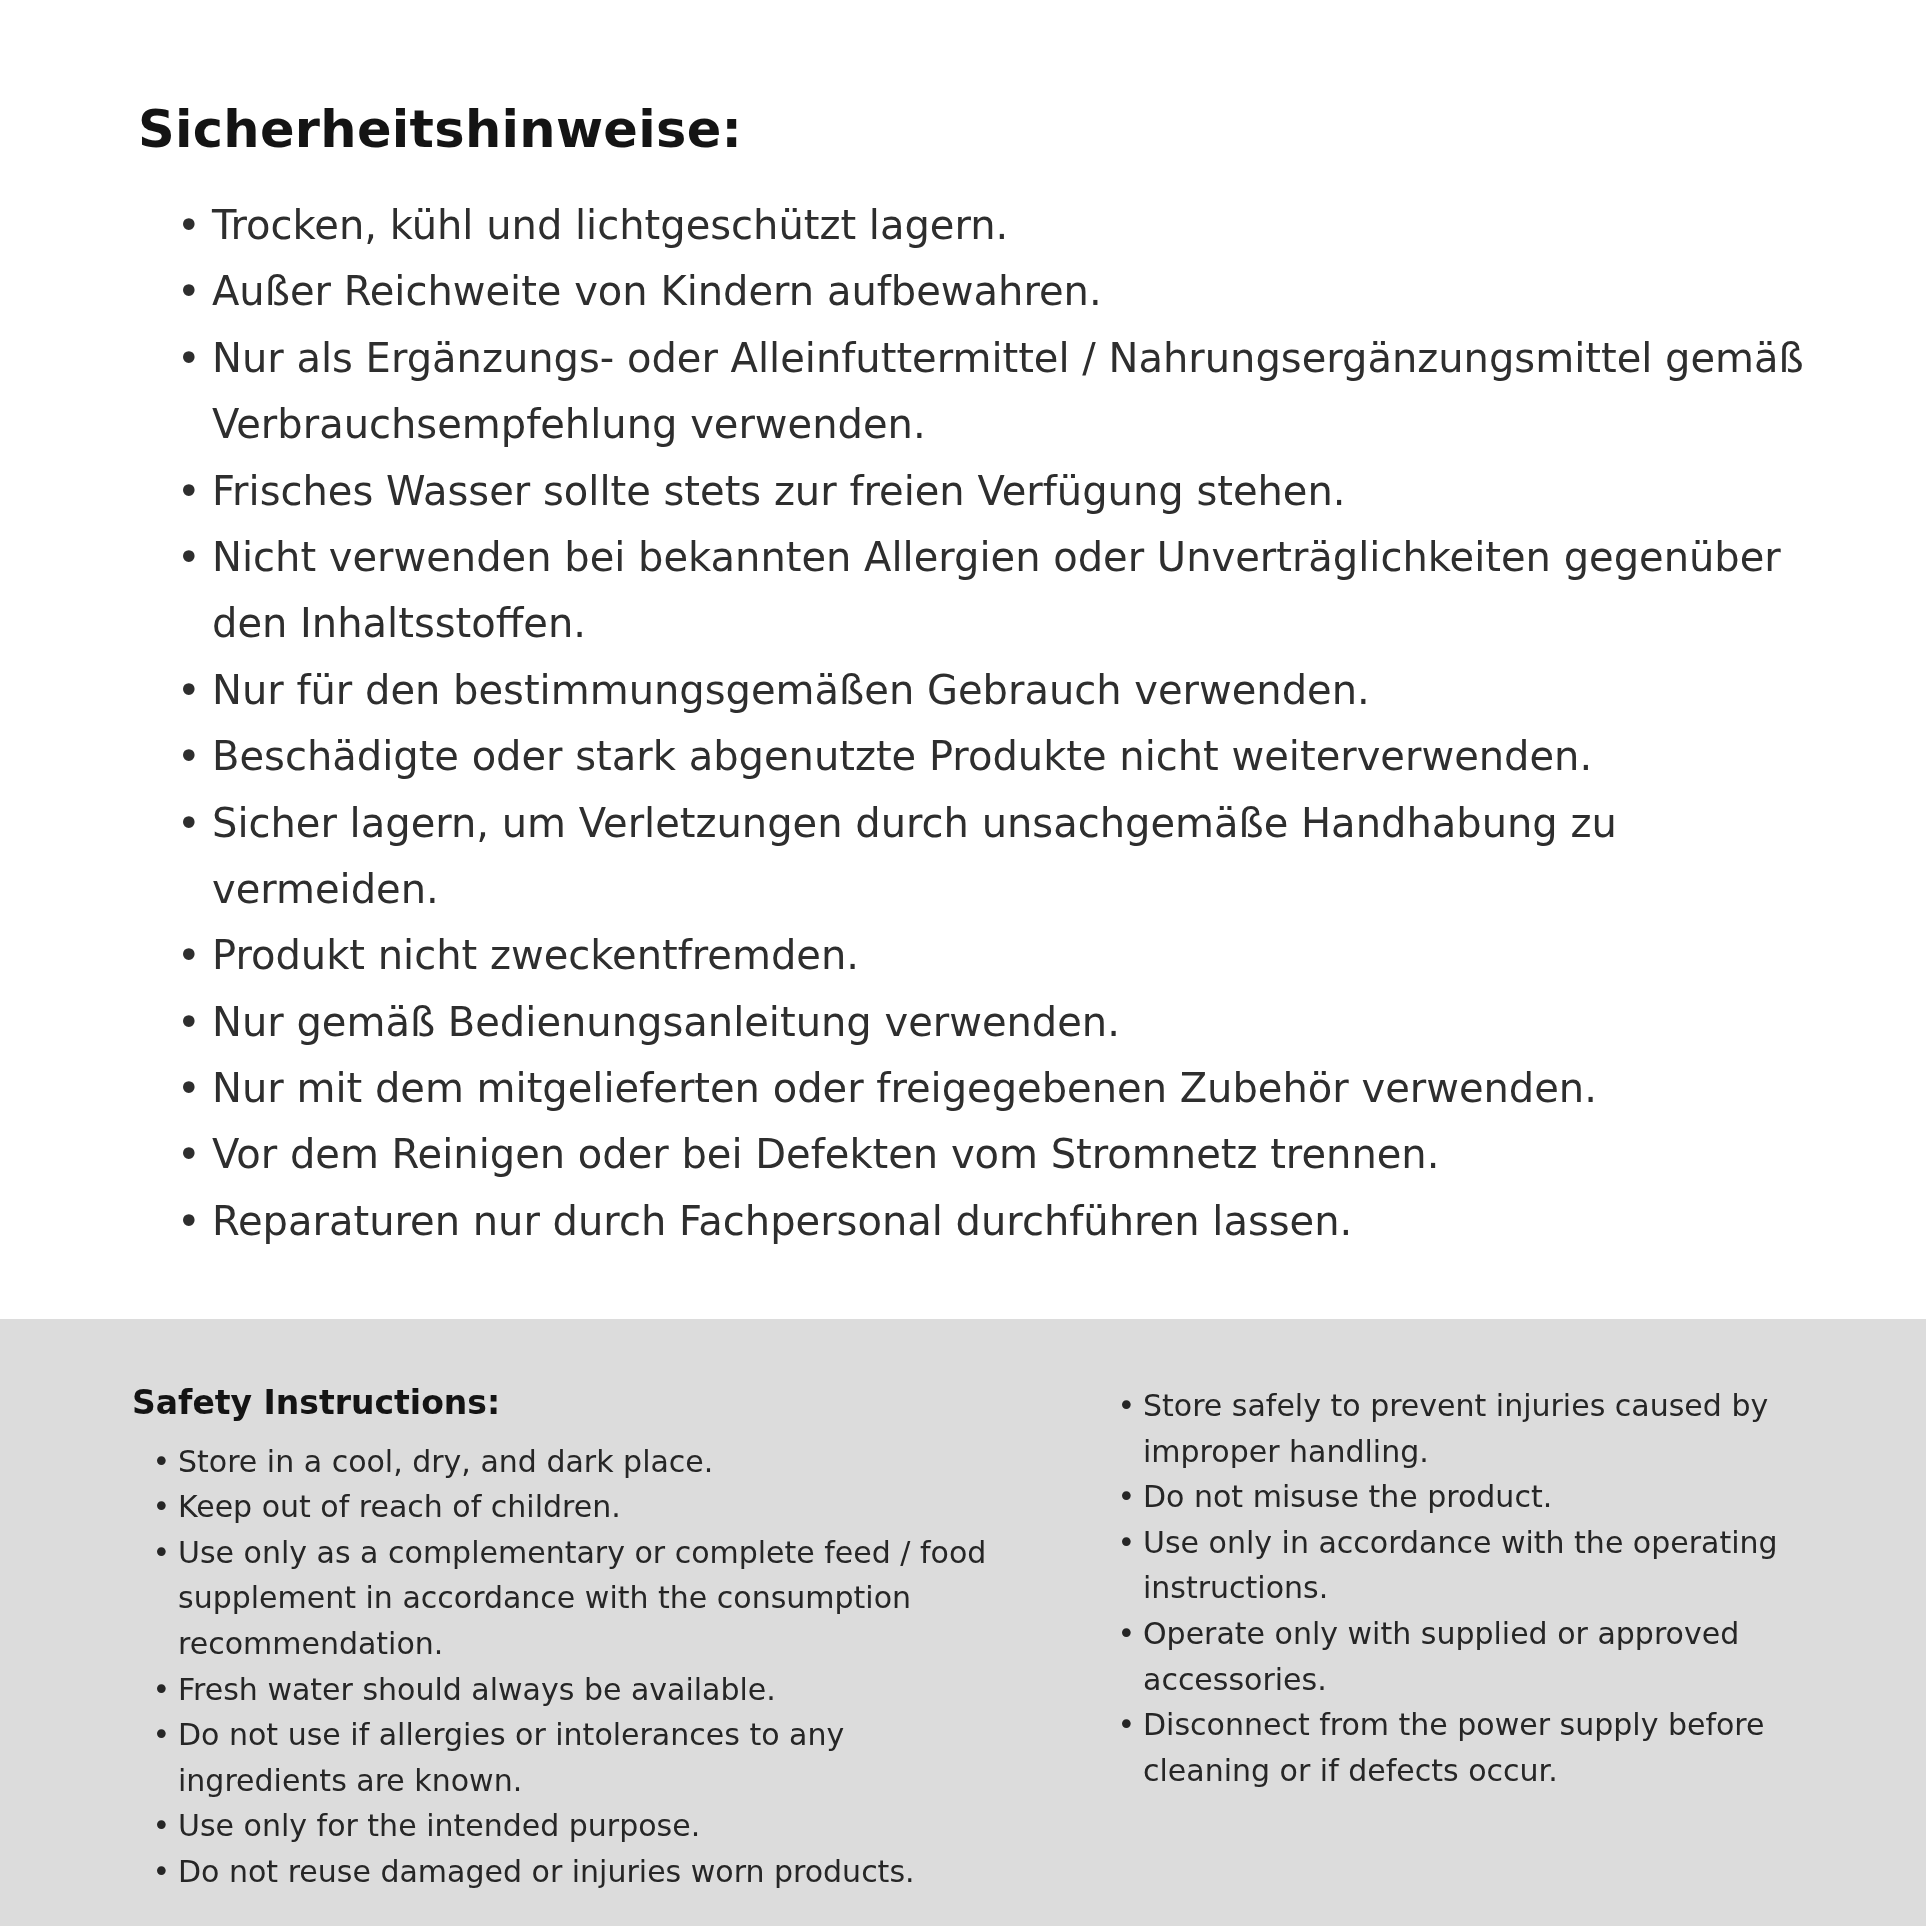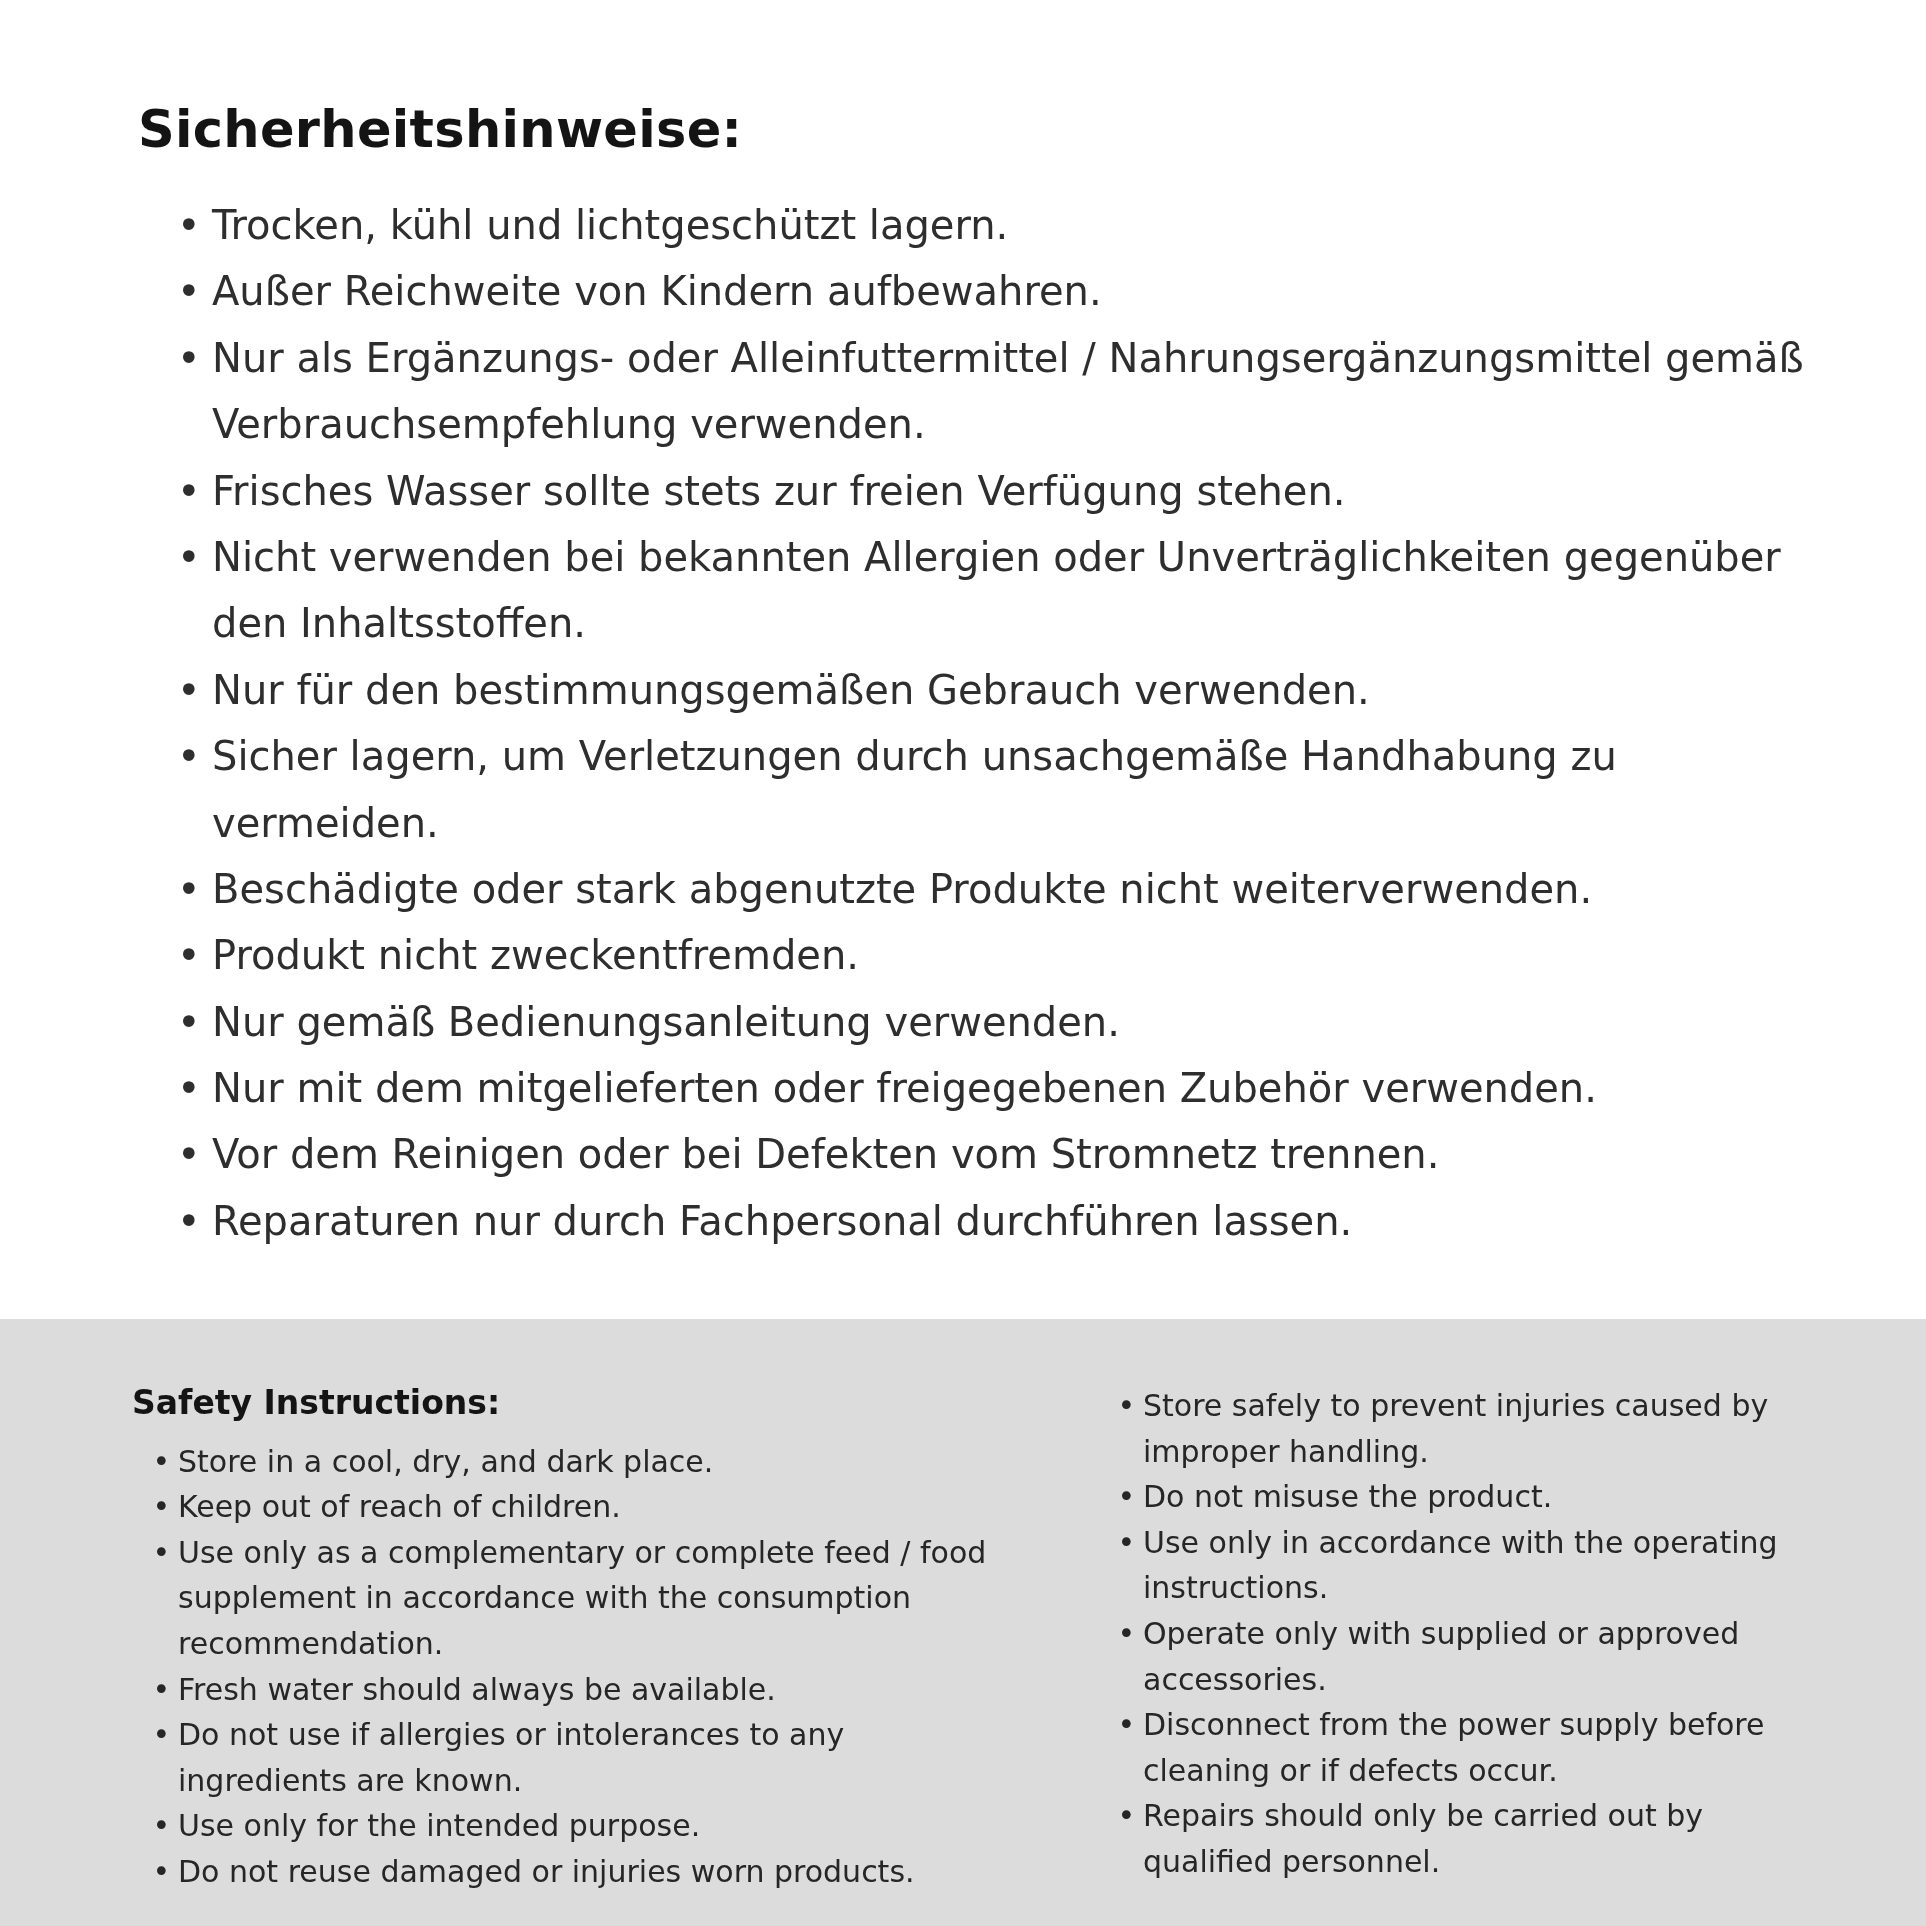--- a/index.html
+++ b/index.html
@@ -99,8 +99,8 @@
         <li>Frisches Wasser sollte stets zur freien Verfügung stehen.</li>
         <li>Nicht verwenden bei bekannten Allergien oder Unverträglichkeiten gegenüber den Inhaltsstoffen.</li>
         <li>Nur für den bestimmungsgemäßen Gebrauch verwenden.</li>
+        <li>Beschädigte oder stark abgenutzte Produkte nicht weiterverwenden.</li>
         <li>Sicher lagern, um Verletzungen durch unsachgemäße Handhabung zu vermeiden.</li>
-        <li>Beschädigte oder stark abgenutzte Produkte nicht weiterverwenden.</li>
         <li>Produkt nicht zweckentfremden.</li>
         <li>Nur gemäß Bedienungsanleitung verwenden.</li>
         <li>Nur mit dem mitgelieferten oder freigegebenen Zubehör verwenden.</li>

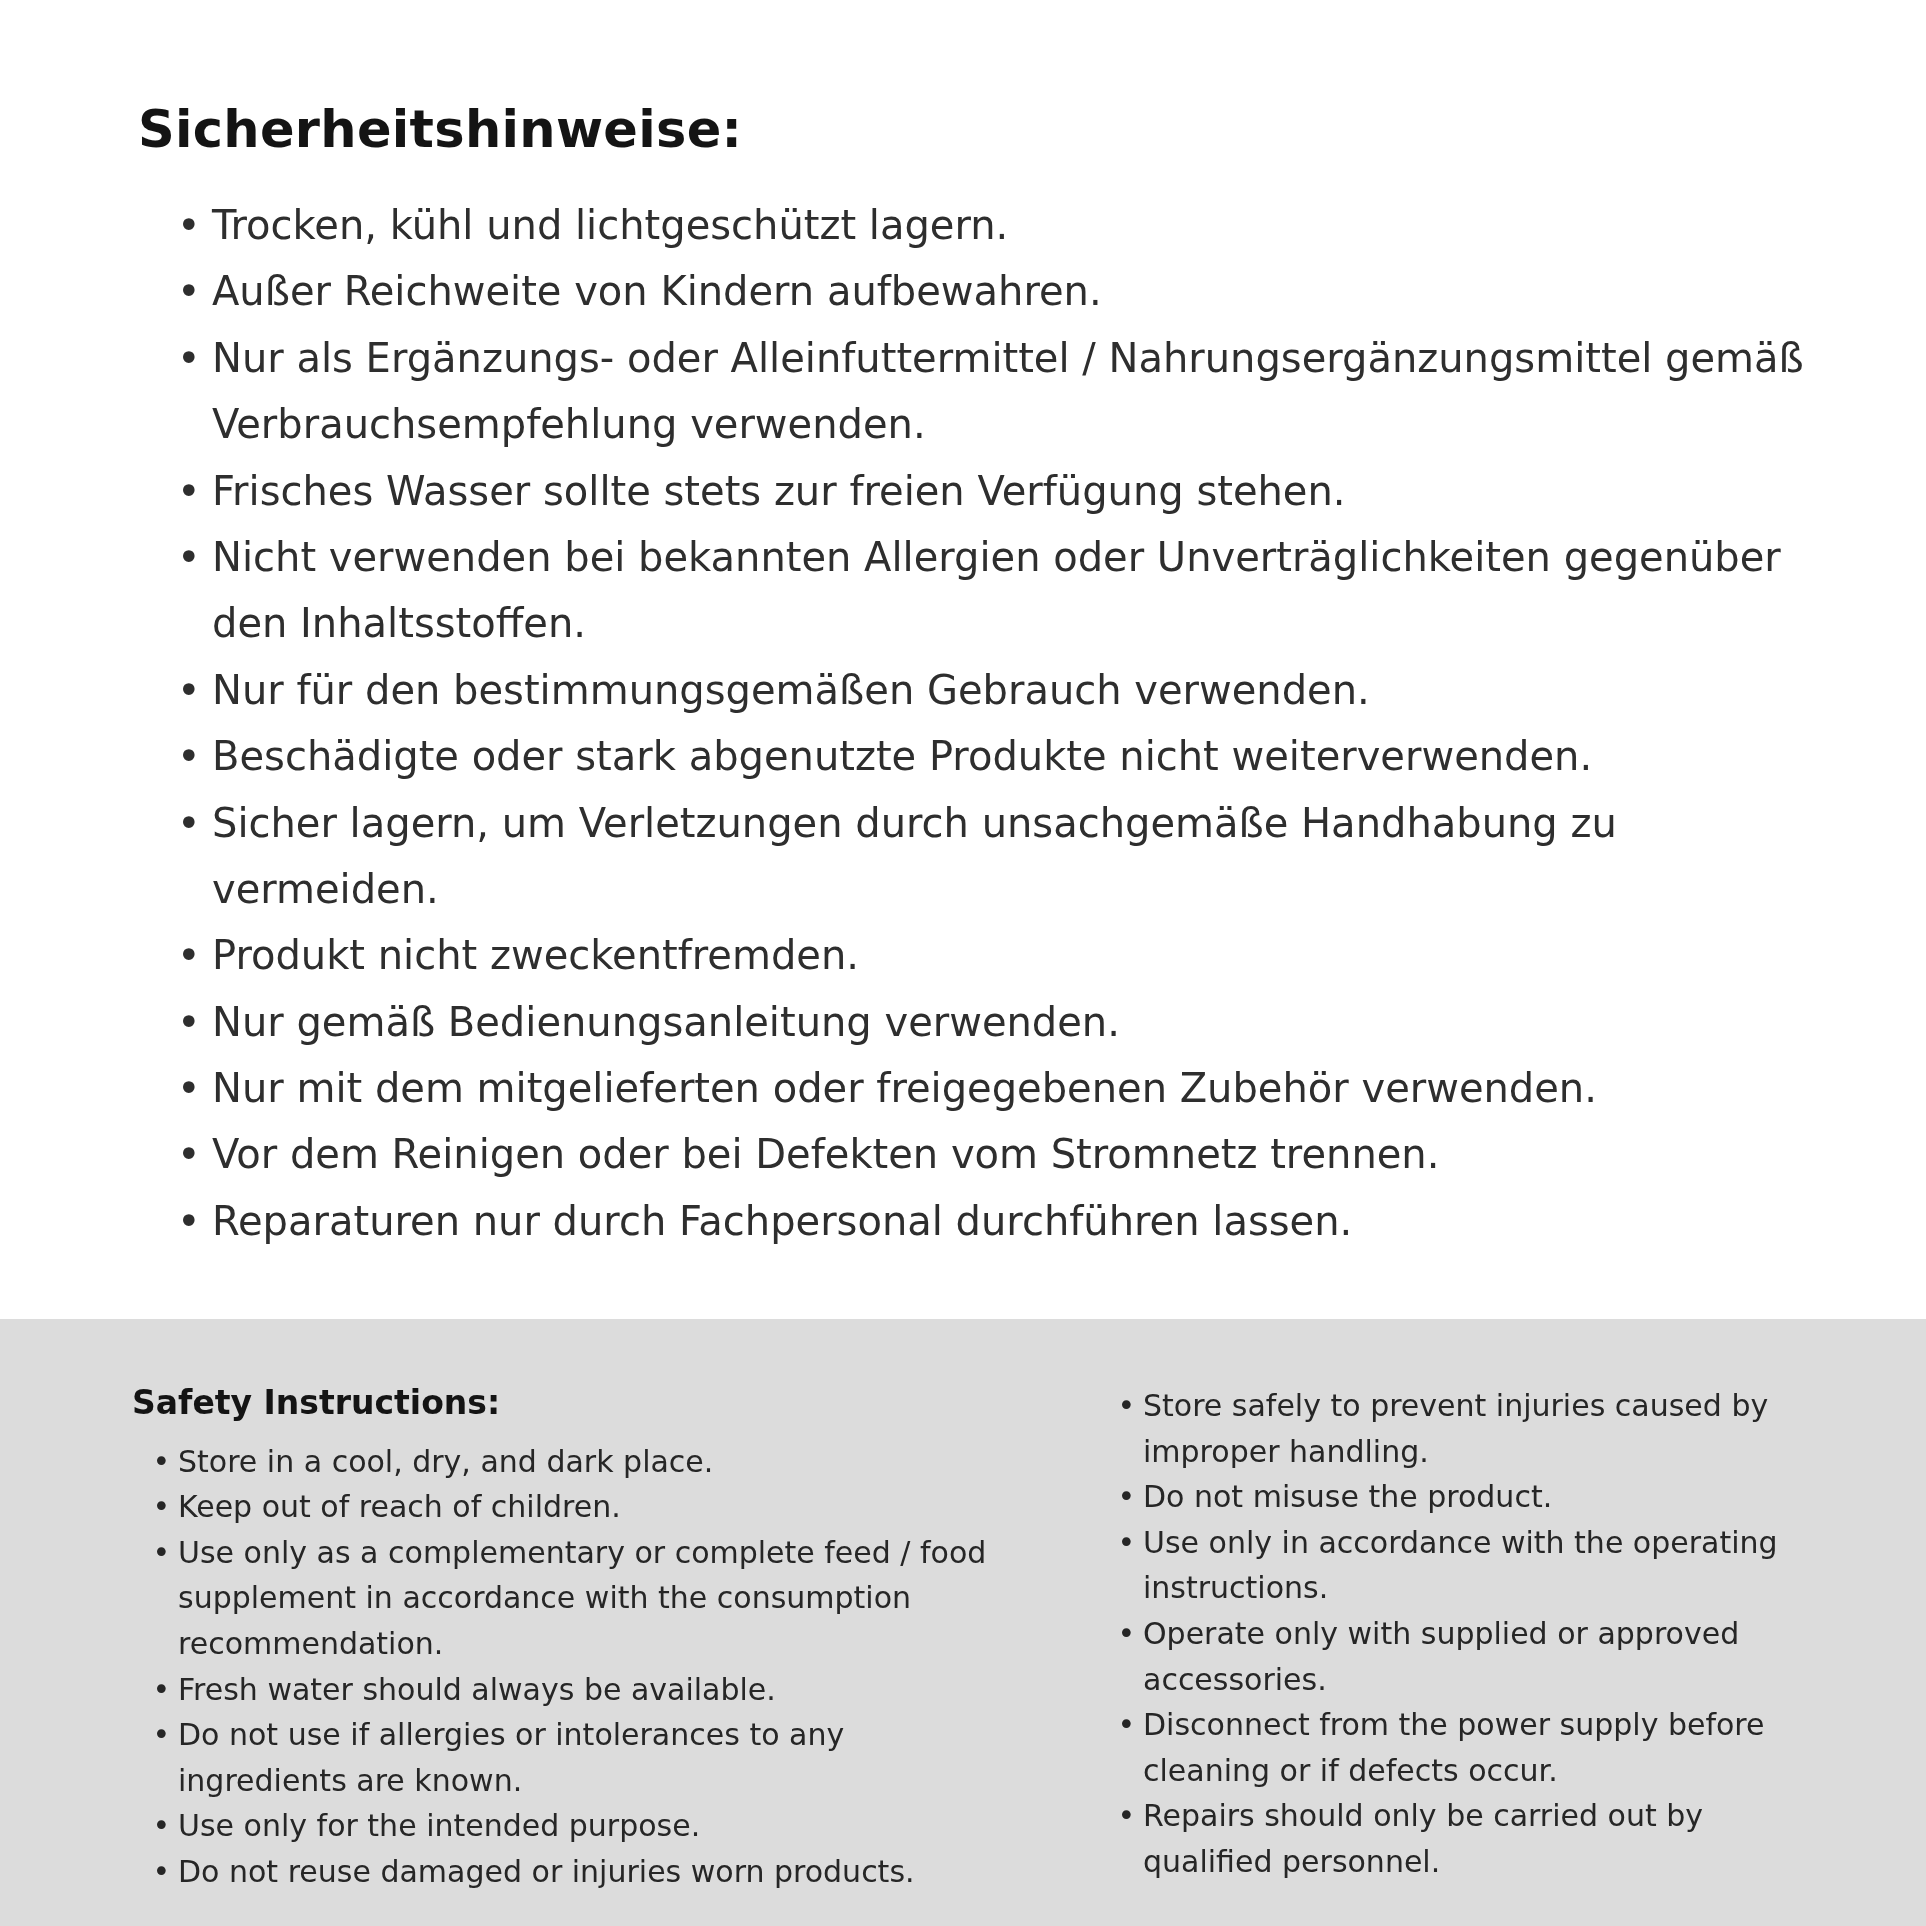--- a/index.html
+++ b/index.html
@@ -129,7 +129,6 @@
           <li>Use only in accordance with the operating instructions.</li>
           <li>Operate only with supplied or approved accessories.</li>
           <li>Disconnect from the power supply before cleaning or if defects occur.</li>
-          <li>Repairs should only be carried out by qualified personnel.</li>
         </ul>
     </div>
   </section>

